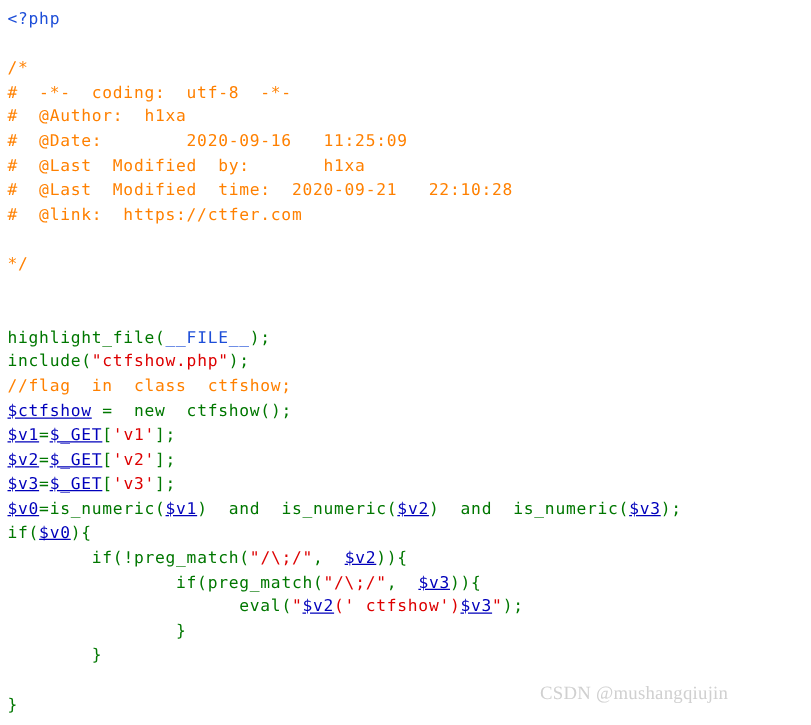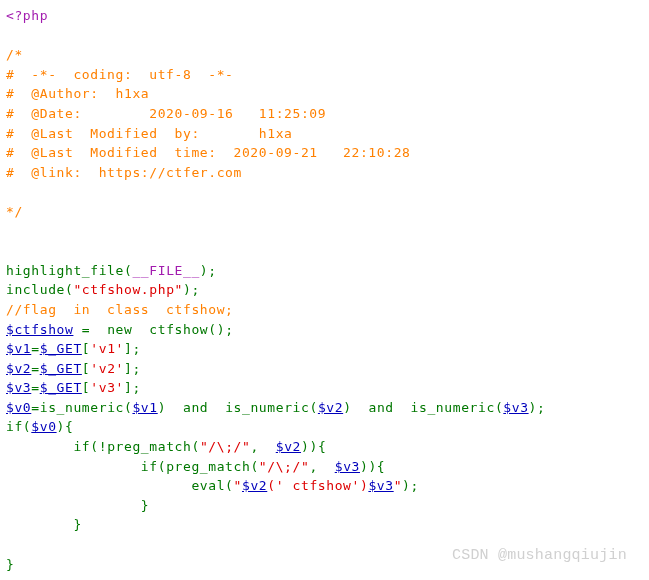--- a/index.html
+++ b/index.html
@@ -31,7 +31,7 @@
   }
   .ln { display: block; min-height: 19.6px; }
   
-  .c-default { color: #a21caf; }   
+  .c-default { color: #1d4ed8; }   
   .c-keyword { color: #007700; }   
   .c-string  { color: #DD0000; }   
   .c-comment { color: #FF8000; }   

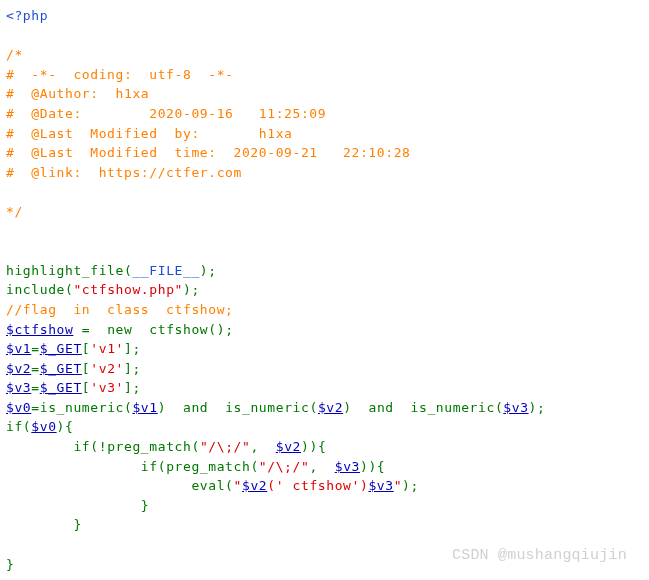--- a/index.html
+++ b/index.html
@@ -39,9 +39,9 @@
 
   #watermark {
     position: absolute;
-    left: 452px;
+    left: 432px;
     top: 547px;
-    font-family: Liberation Mono, monospace;
+    font-family: Liberation Serif, serif;
     font-size: 15px;
     color: #d0d0d0;
     white-space: pre;

